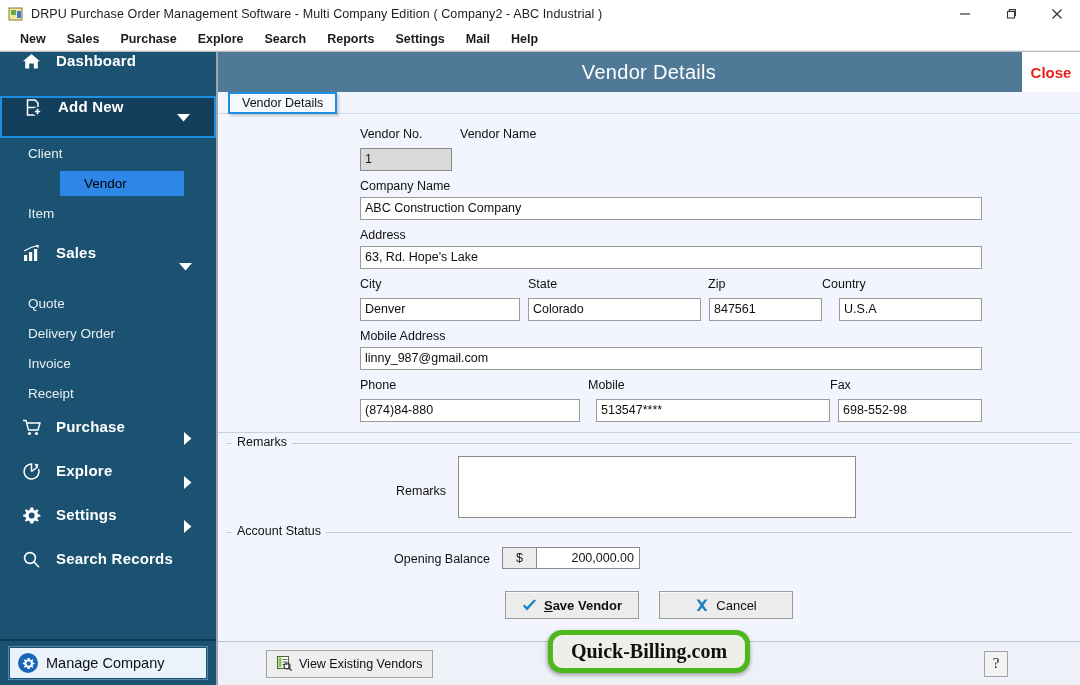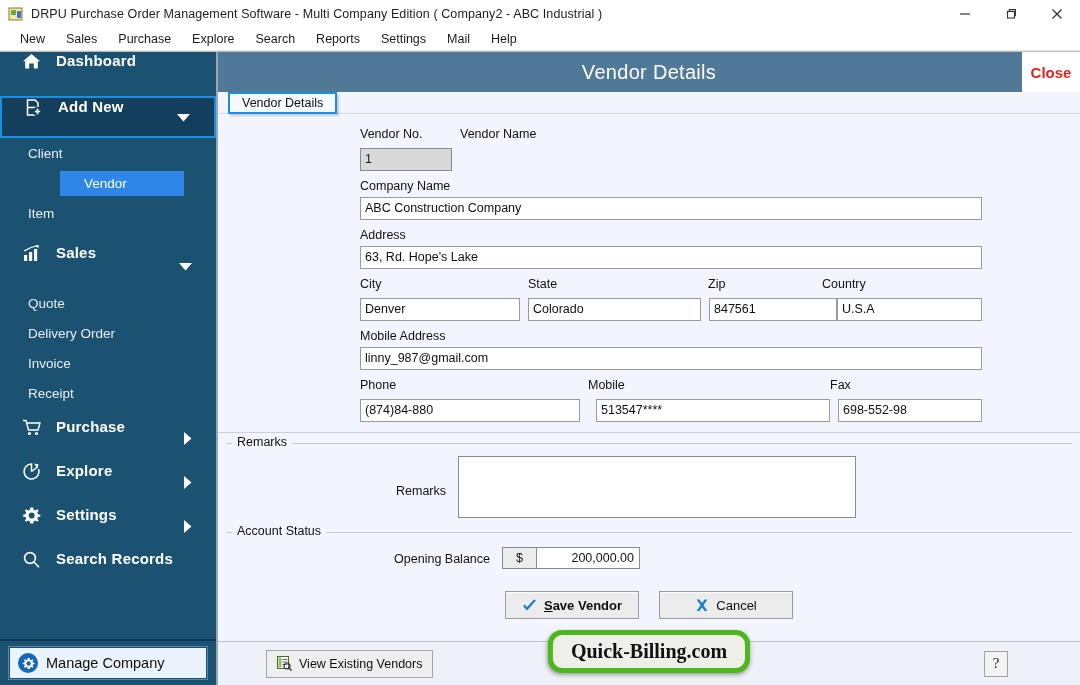--- a/index.html
+++ b/index.html
@@ -47,6 +47,7 @@
     display: flex; align-items: center;
     padding-left: 10px;
     border-bottom: 1px solid #e6e6e6;
+    font-weight: bold;
   }
   .menuitem {
     font-size: 12.5px; color: #1b1b1b;

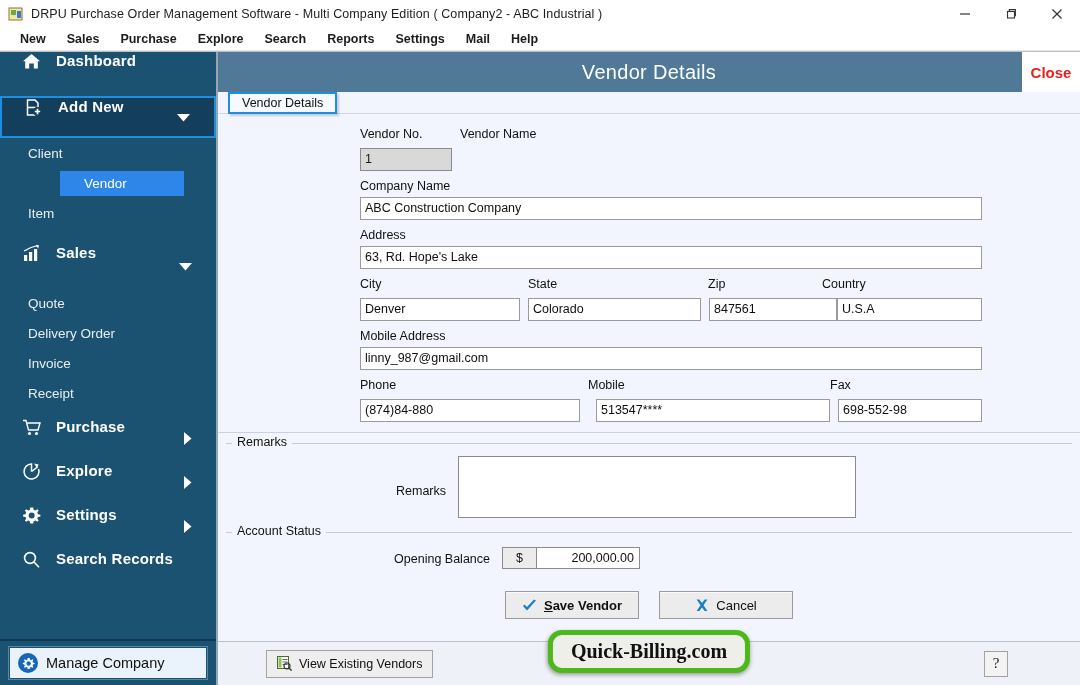--- a/index.html
+++ b/index.html
@@ -98,7 +98,7 @@
     font-size: 13.5px; color: #e8eef2;
   }
   .sb-sub.active {
-    background: #2e86e8; color: #ffffff;
+    background: #2e86e8; color: #000000;
     margin-left: 60px; padding-left: 24px;
     width: 124px; height: 25px;
   }

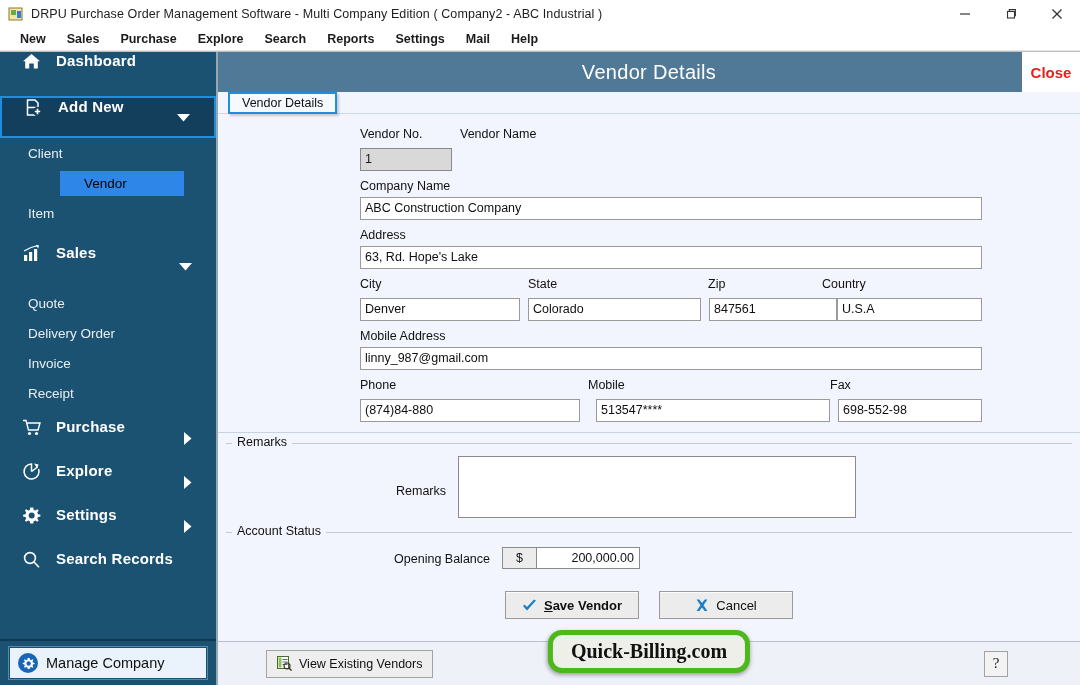--- a/index.html
+++ b/index.html
@@ -533,7 +533,7 @@
             <div style="width:173px; margin-right:8px;">
                 <div class="fld">Colorado</div>
               </div>
-            <div style="width:128px; margin-right:0;border-radius:6px;">
+            <div style="width:113px; margin-right:17px;border-radius:6px;">
                 <div class="fld">847561</div>
               </div>
             <div style="flex:1 1 auto;">

